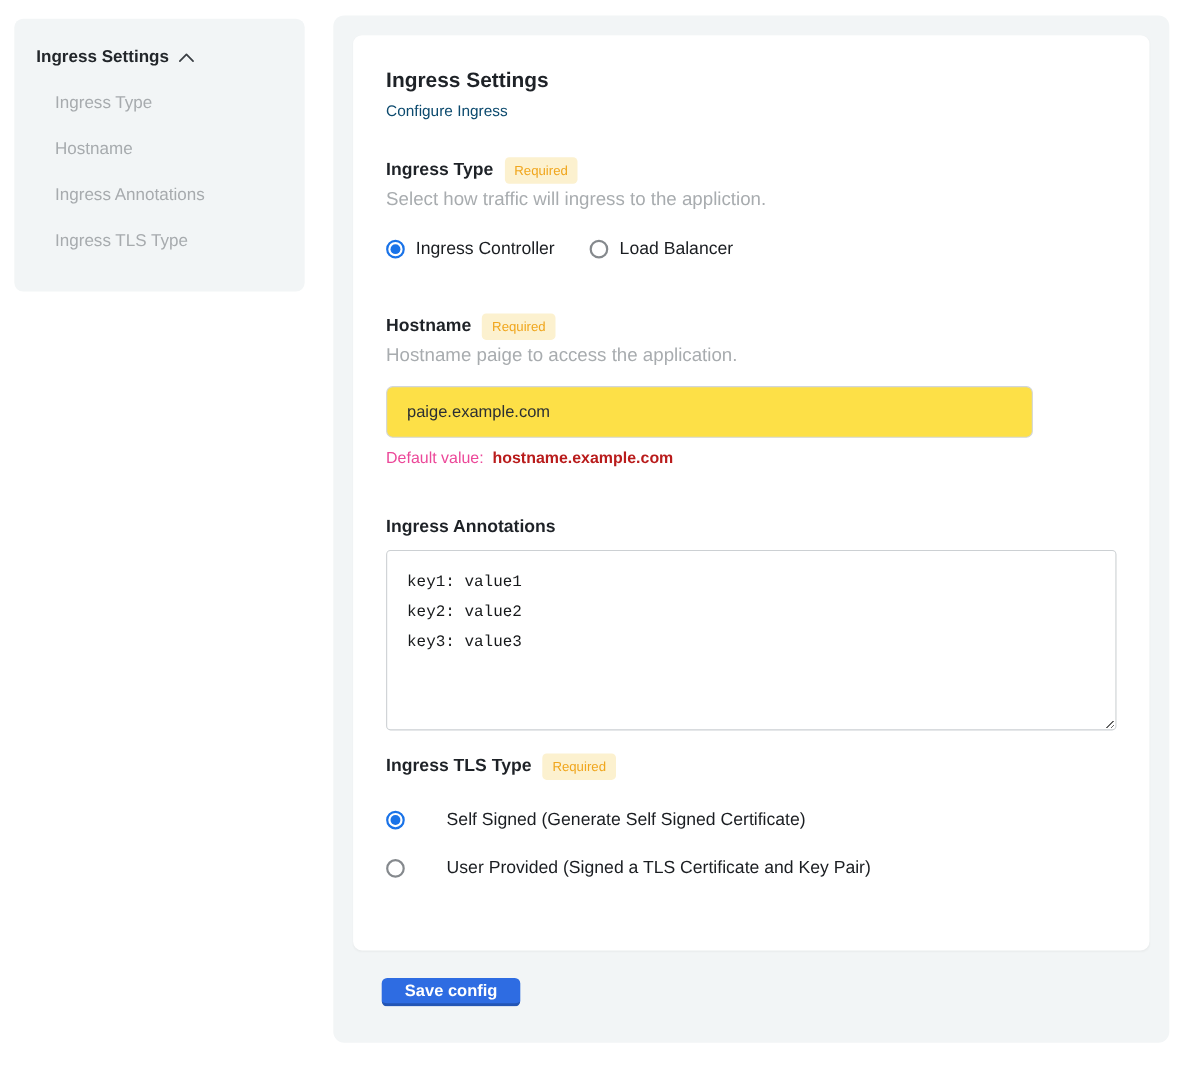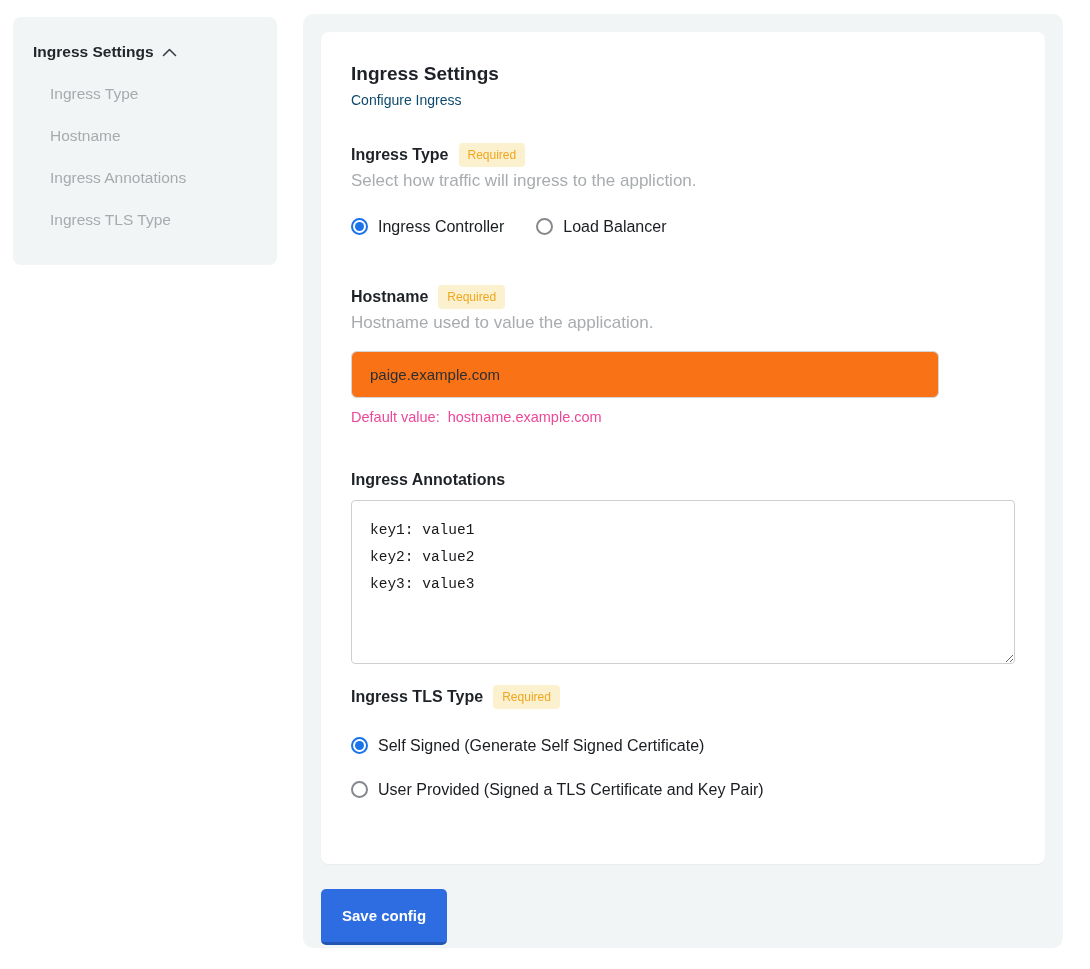--- a/index.html
+++ b/index.html
@@ -142,7 +142,7 @@
         <span class="section-label">Hostname</span>
         <span class="badge">Required</span>
       </div>
-      <p class="help">Hostname used to value the application.</p>
+      <p class="help">Hostname paige to access the application.</p>
       <input class="text-input" type="text" value="paige.example.com" style="">
       <p class="default-note">
         <span class="dn-label">Default value:</span>

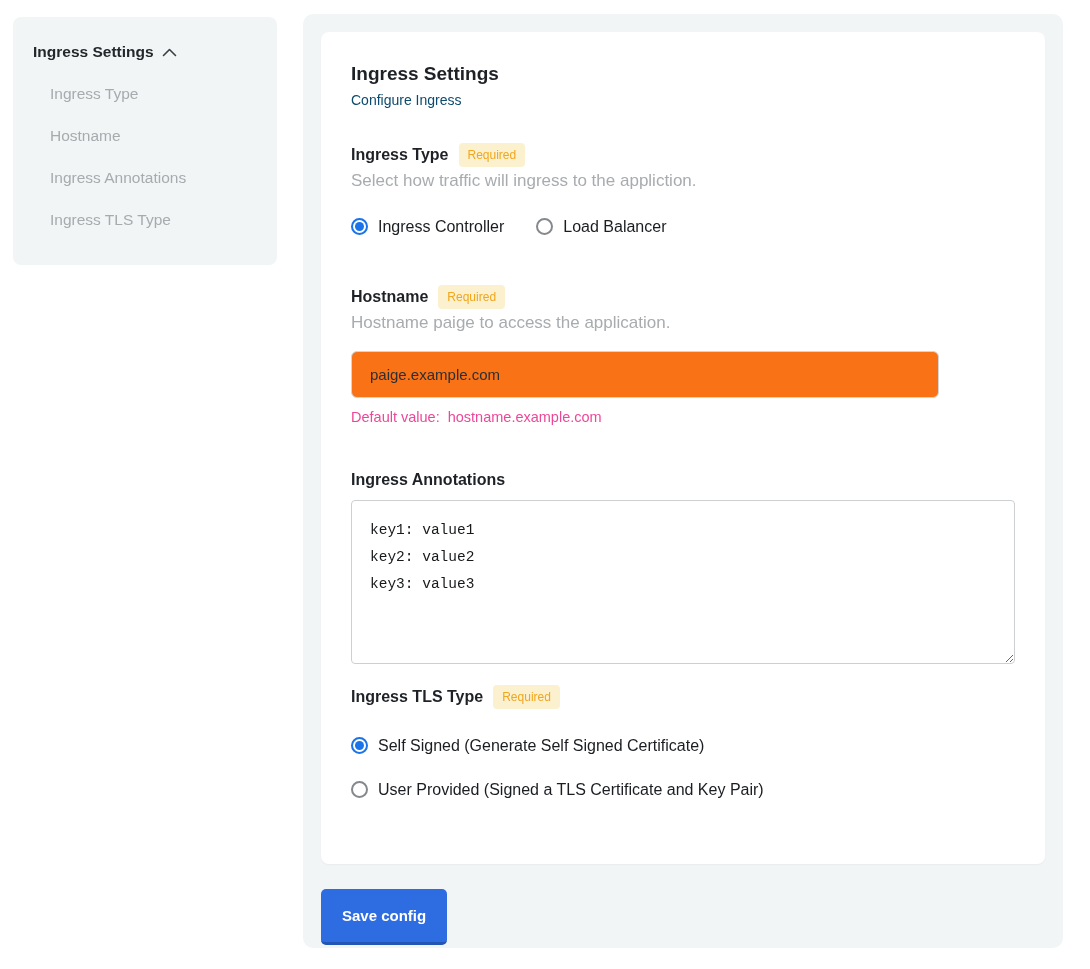--- a/index.html
+++ b/index.html
@@ -71,7 +71,7 @@
   .text-input {
     margin-top:20px; width:588px; height:47px;
     border:1px solid #d2d6d9; border-radius:6px; padding:0 18px;
-    font-size:15px; color:#2b2f33; background:#f97316; outline:none;
+    font-size:15px; color:#2b2f33; background:#fde047; outline:none;
     font-family:"Liberation Sans","DejaVu Sans",sans-serif; display:block;
   }
   .default-note { margin-top:11px; font-size:14.5px; line-height:17px; }

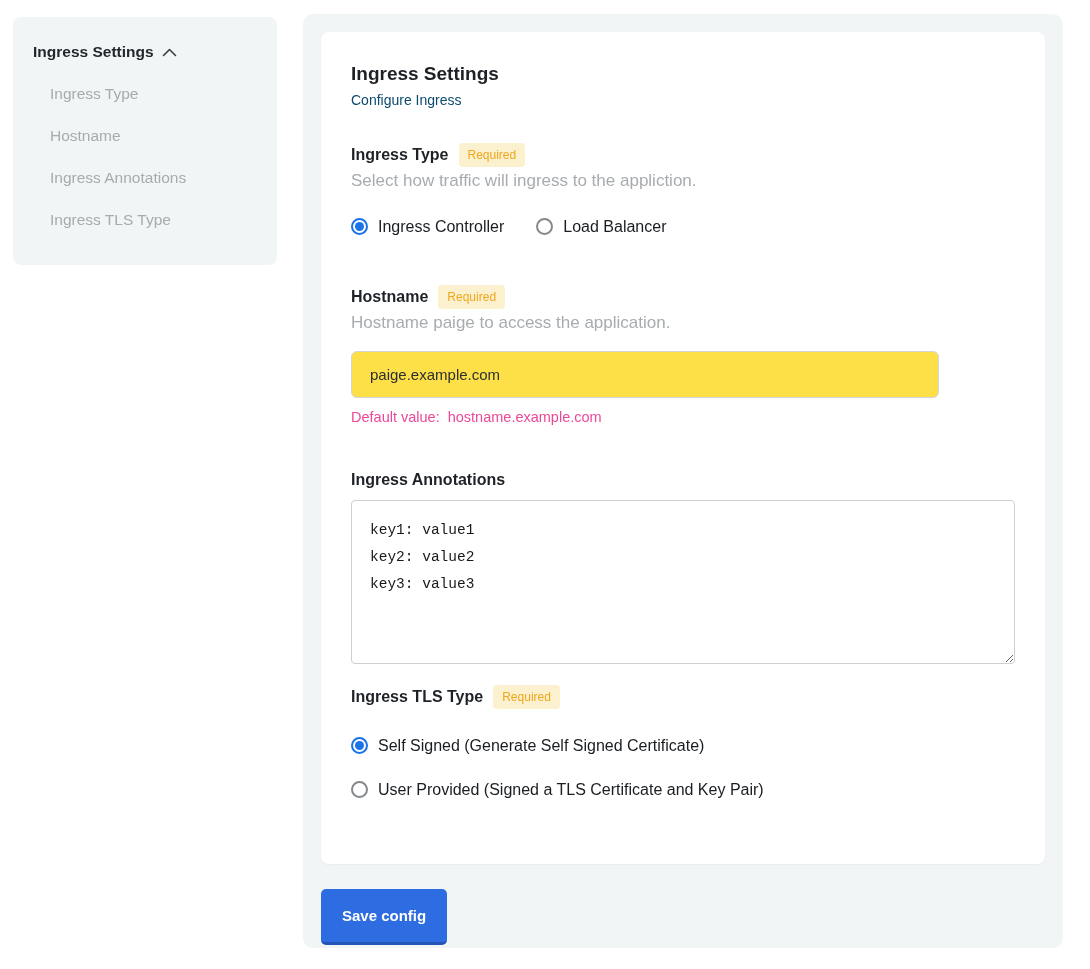--- a/index.html
+++ b/index.html
@@ -76,7 +76,7 @@
   }
   .default-note { margin-top:11px; font-size:14.5px; line-height:17px; }
   .default-note .dn-label { color:#ec4899; }
-  .default-note .dn-value { color:#ec4899; font-weight:400; margin-left:4px; }
+  .default-note .dn-value { color:#b91c1c; font-weight:700; margin-left:4px; }
 
   
   .annot-textarea {

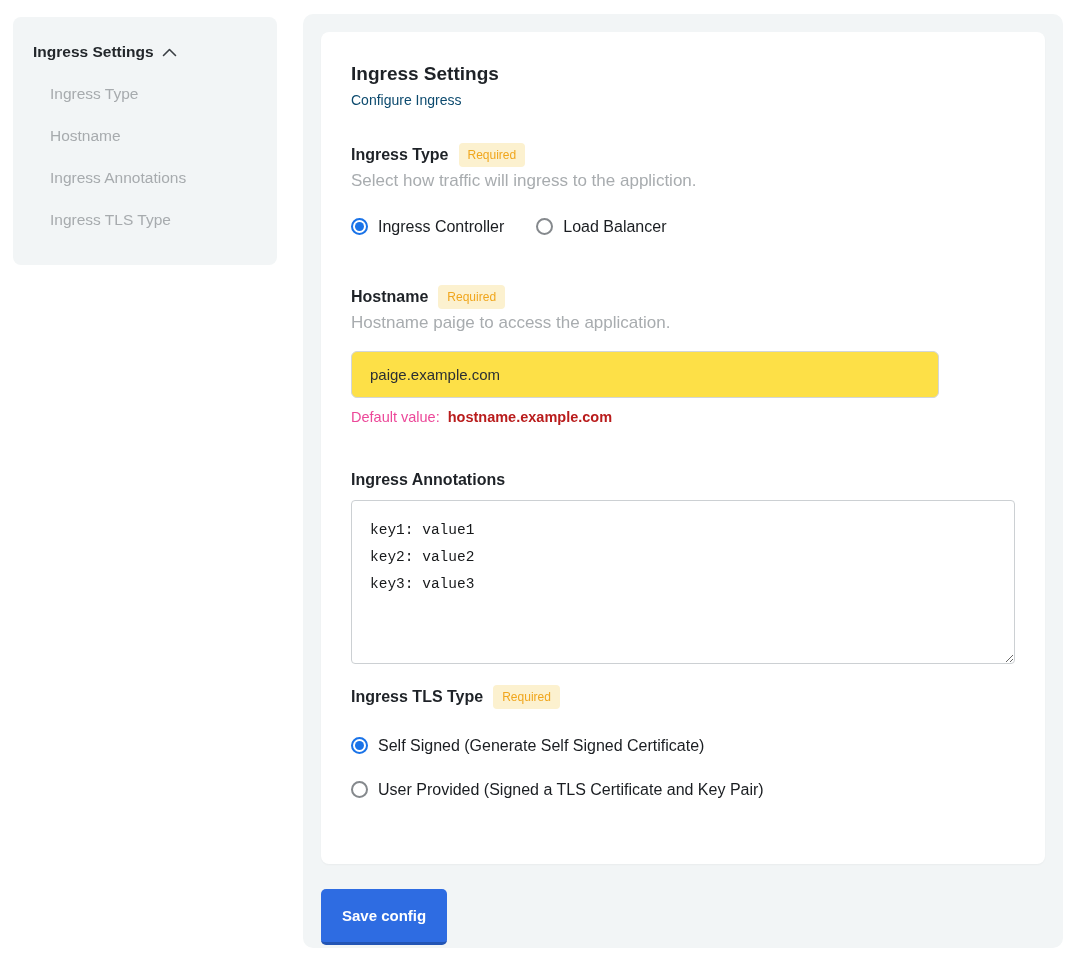--- a/index.html
+++ b/index.html
@@ -64,7 +64,7 @@
   }
   .radio-label { margin-left:10px; font-size:16px; color:#1a1d21; font-weight:500; line-height:19px; }
   .radio-stack { margin-top:27px; }
-  .radio-stack .radio-option { margin-left:0; }
+  .radio-stack .radio-option { margin-left:0;gap:28px; }
   .radio-stack .radio-option + .radio-option { margin-top:25px; }
 
   

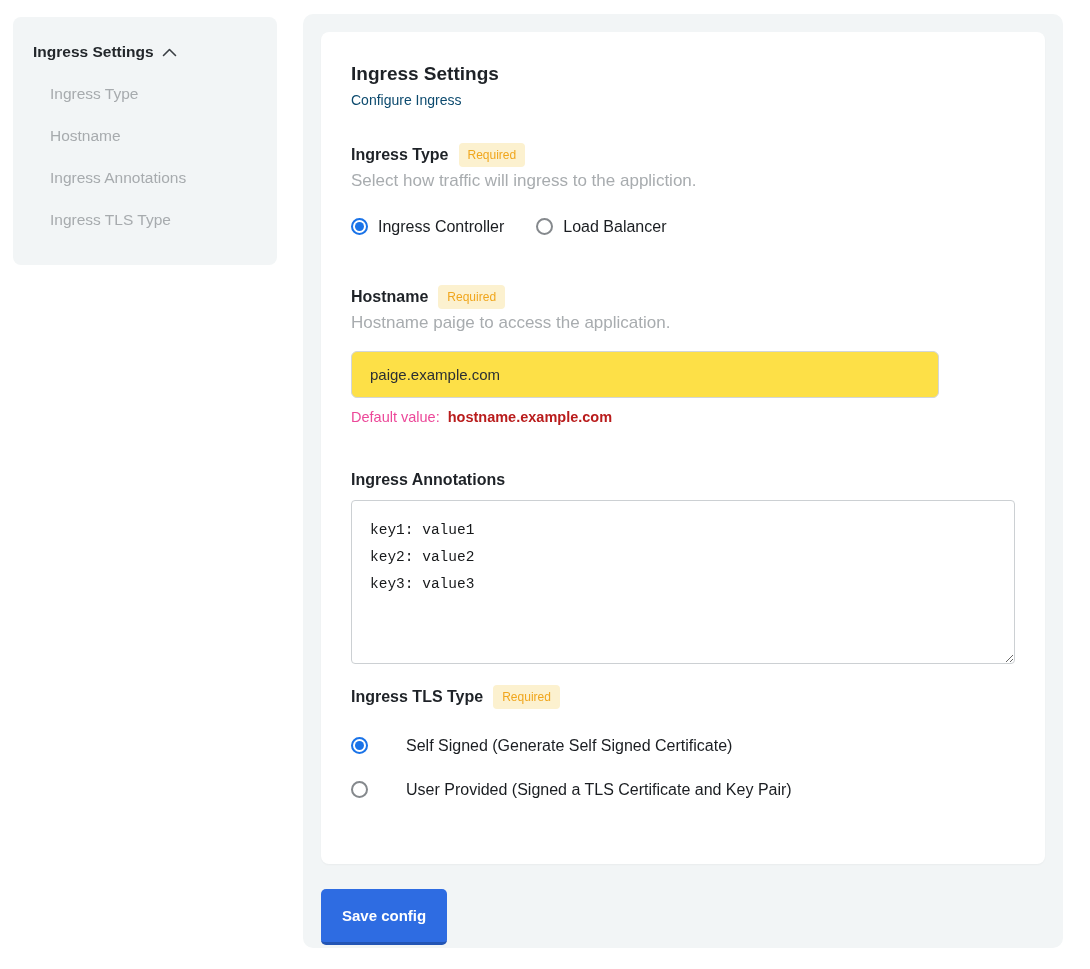--- a/index.html
+++ b/index.html
@@ -89,10 +89,10 @@
 
   
   .save-btn {
-    margin-top:25px; display:inline-block; height:56px; padding:0 21px;
+    margin-top:25px; display:inline-block; height:26px; padding:0 21px;
     background:#2e6ce2; border:none; border-bottom:3px solid #2355b4;
     border-radius:5px; color:#ffffff; font-size:15px; font-weight:700;
-    font-family:"Liberation Sans","DejaVu Sans",sans-serif; cursor:pointer;
+    font-family:"Liberation Sans","DejaVu Sans",sans-serif; cursor:pointer;margin-left:26px;
   }
 </style>
 </head>

